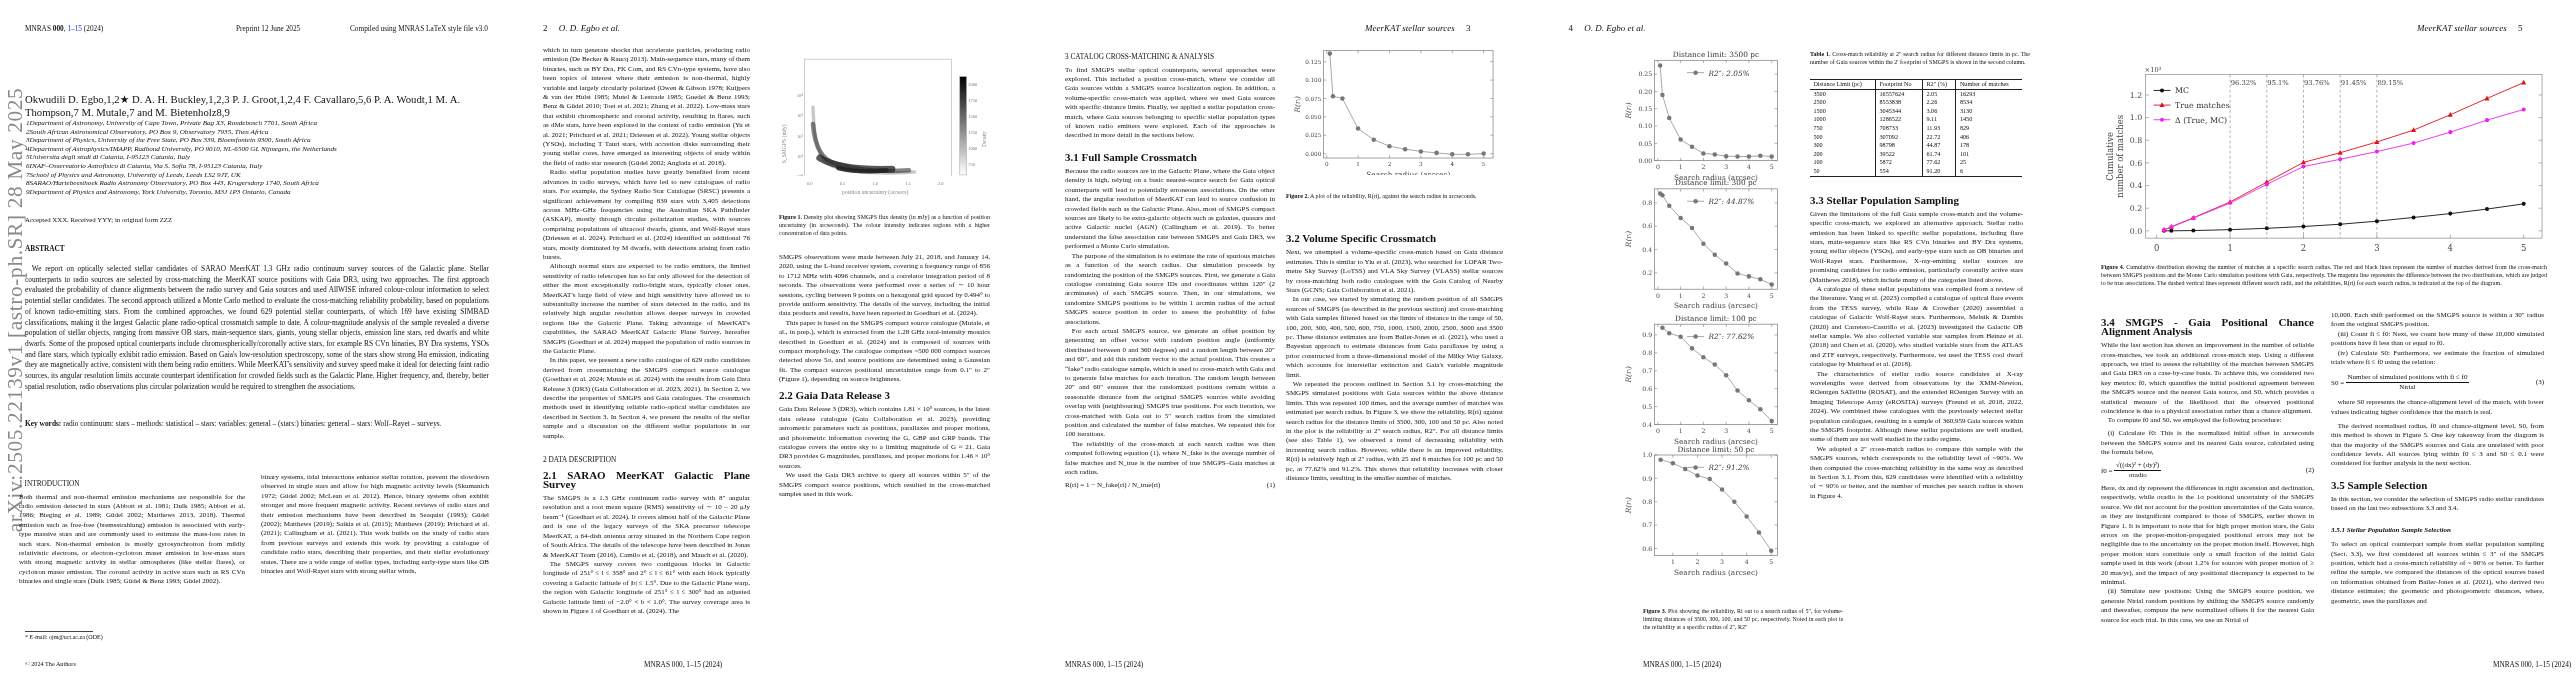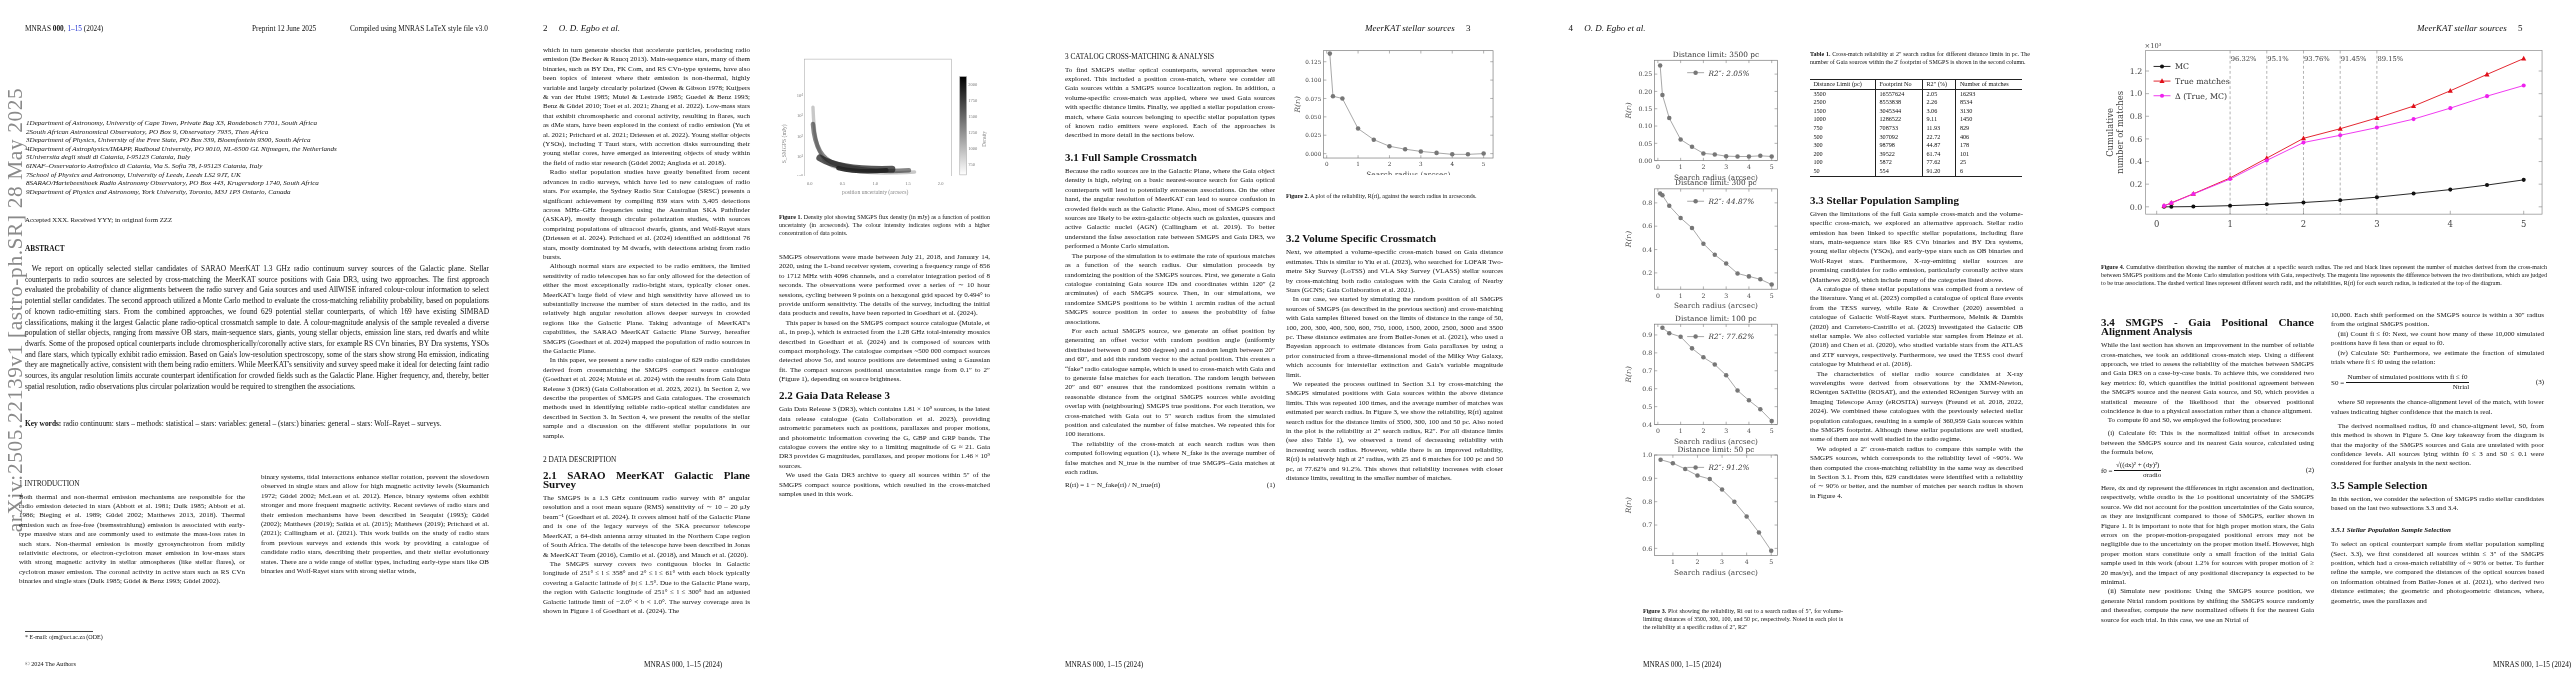--- a/index.html
+++ b/index.html
@@ -45,7 +45,7 @@
   <div class="hdr" style="left:25px;top:24px;font-size:7.3px">
     <span>MNRAS</span> <b>000</b>, <span class="link">1–15</span> <span>(2024)</span>
   </div>
-  <div class="hdr" style="left:252px;top:24px;font-size:7.3px">Preprint 12 June 2025</div>
+  <div class="hdr" style="left:236px;top:24px;font-size:7.3px">Preprint 12 June 2025</div>
   <div class="hdr" style="left:350px;top:24px;font-size:7.3px">Compiled using MNRAS LaTeX style file v3.0</div>
 
   <div class="arxiv">

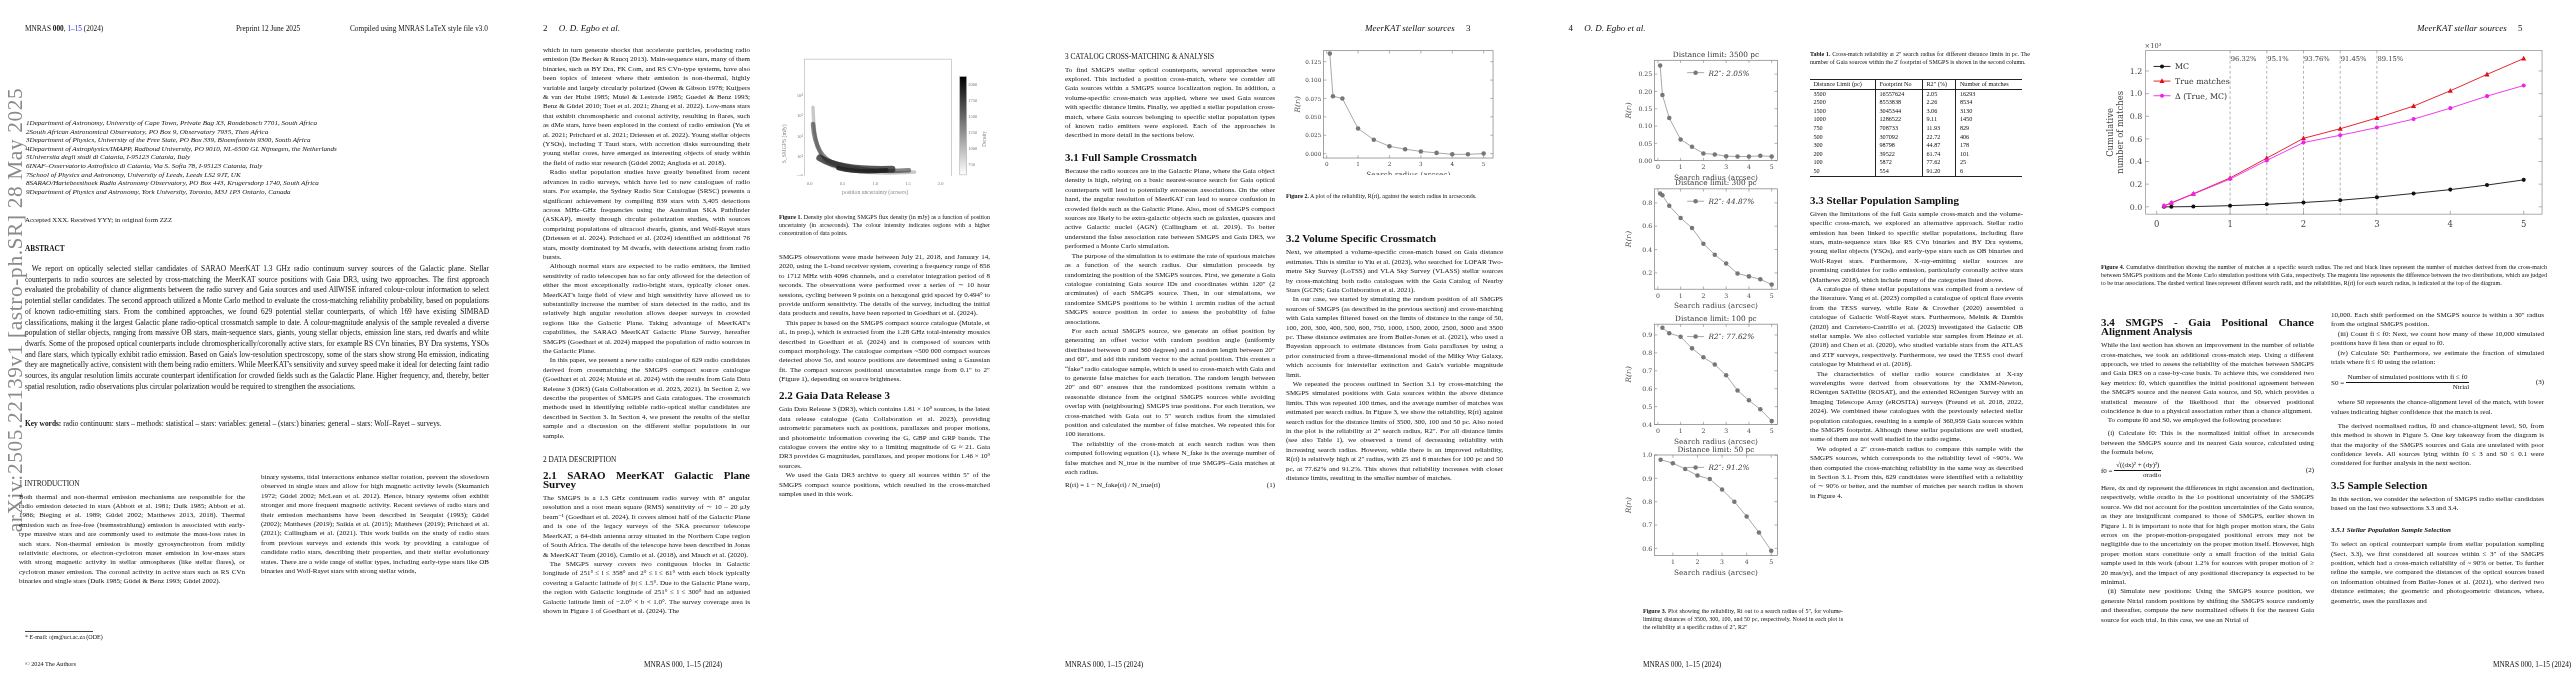--- a/index.html
+++ b/index.html
@@ -571,7 +571,7 @@
   <div class="hdr" style="left:356px">
     <i>MeerKAT stellar sources</i>&nbsp;&nbsp;&nbsp;&nbsp;&nbsp;<span>5</span>
   </div>
-  <div class="plot" style="left:17px;top:38px;width:468px;height:192px">
+  <div class="plot" style="left:17px;top:62px;width:468px;height:192px">
     <svg width="468" height="195" id="fig4svg" viewBox="0 0 830 345">
         <g>
           <rect x="120" y="22" width="703" height="290" fill="#fff" stroke="#888" stroke-width="1.2"></rect>

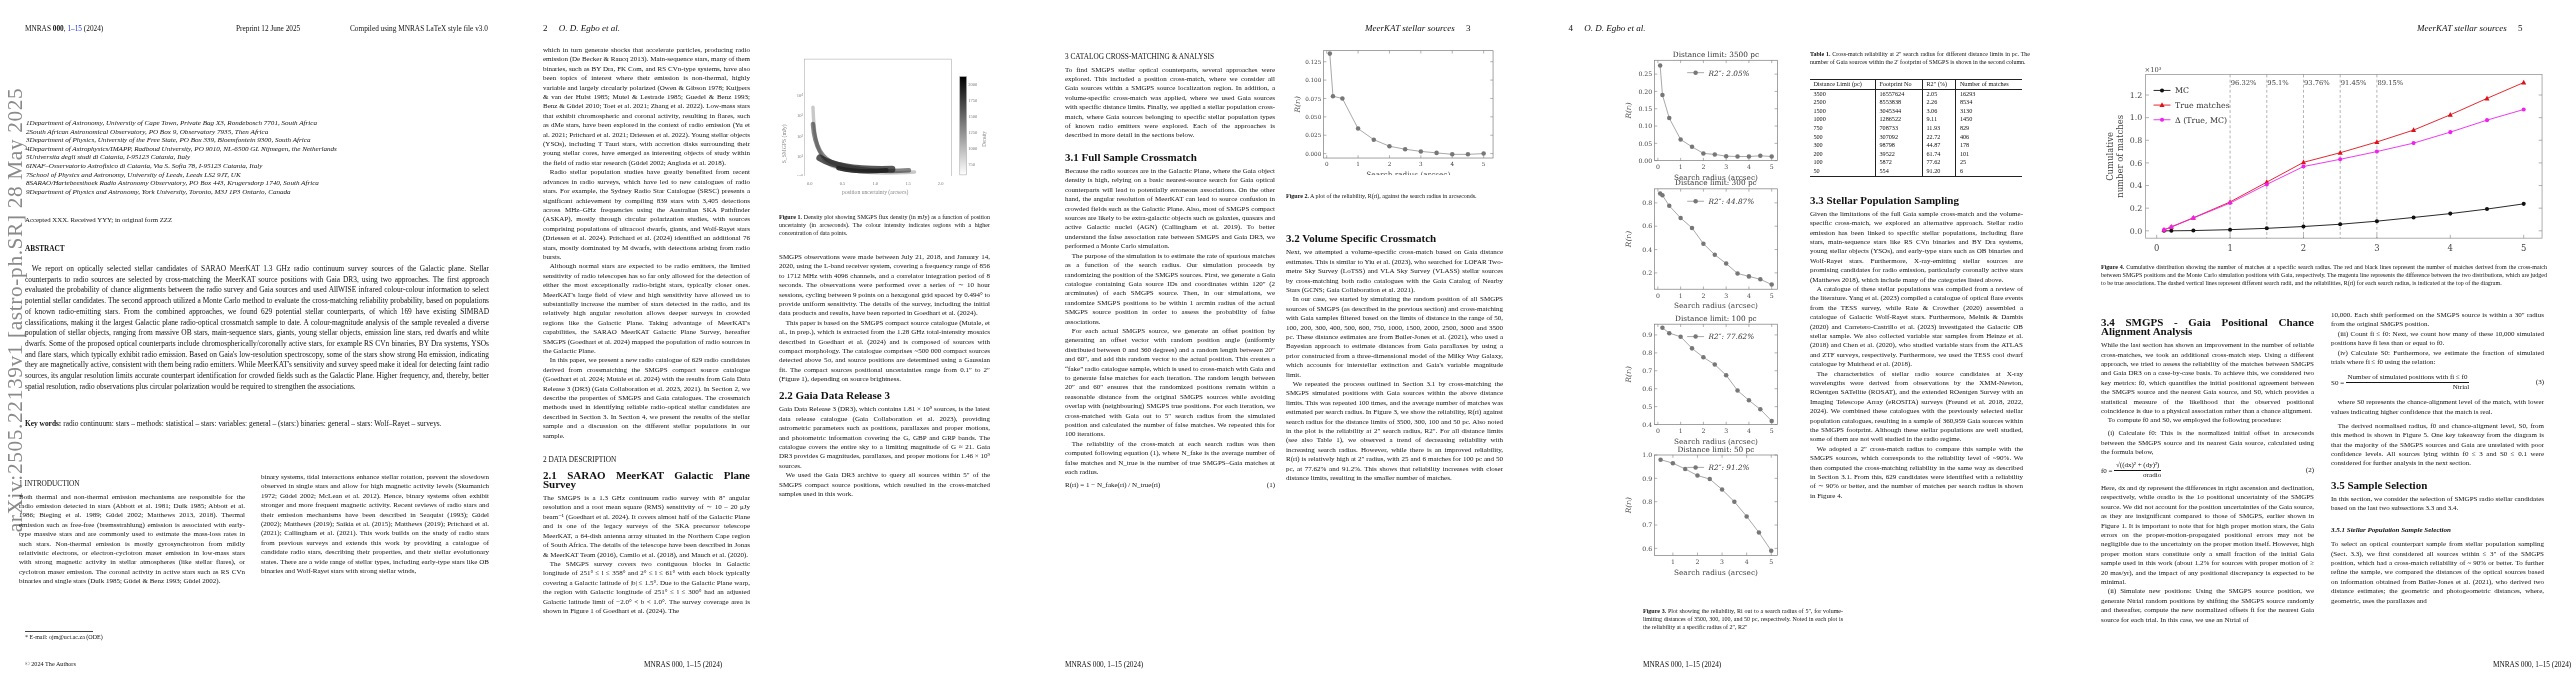--- a/index.html
+++ b/index.html
@@ -52,6 +52,7 @@
       <span>arXiv:2505.22139v1  [astro-ph.SR]  28 May 2025</span>
     </div>
 
+  <div class="authors">Okwudili D. Egbo,1,2★ D. A. H. Buckley,1,2,3 P. J. Groot,1,2,4 F. Cavallaro,5,6 P. A. Woudt,1 M. A. Thompson,7 M. Mutale,7 and M. Bietenholz8,9</div>
   <div class="affils">
     <div>1Department of Astronomy, University of Cape Town, Private Bag X3, Rondebosch 7701, South Africa</div>
     <div>2South African Astronomical Observatory, PO Box 9, Observatory 7935, Then Africa</div>

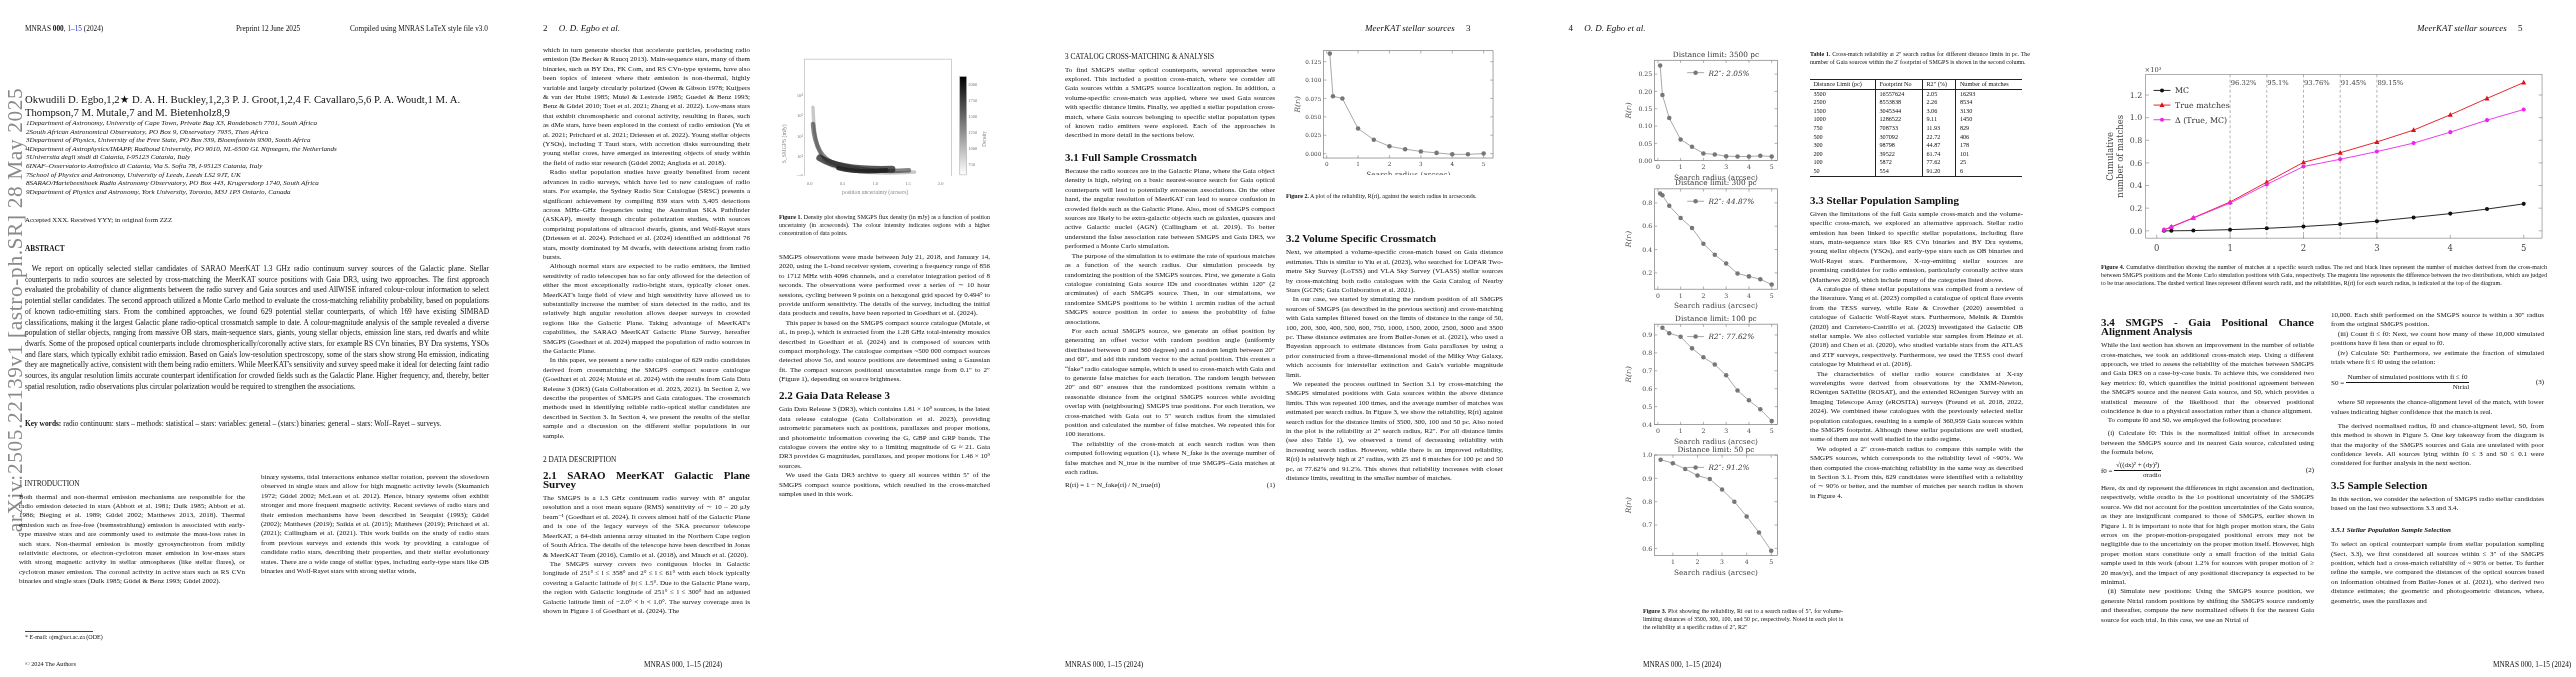--- a/index.html
+++ b/index.html
@@ -35,7 +35,7 @@
 table.t1 tbody tr:last-child{border-bottom:0.7px solid #222}
 table.t1 .vl{border-left:0.6px solid #222}
 .eq{display:flex;justify-content:space-between;align-items:center;margin:3.4px 0}
-.frac{display:inline-flex;flex-direction:column;align-items:flex-end;vertical-align:middle}
+.frac{display:inline-flex;flex-direction:column;align-items:center;vertical-align:middle}
 .frac .num{border-bottom:0.6px solid #111;padding:0 1.7px}
 </style>
 </head>

